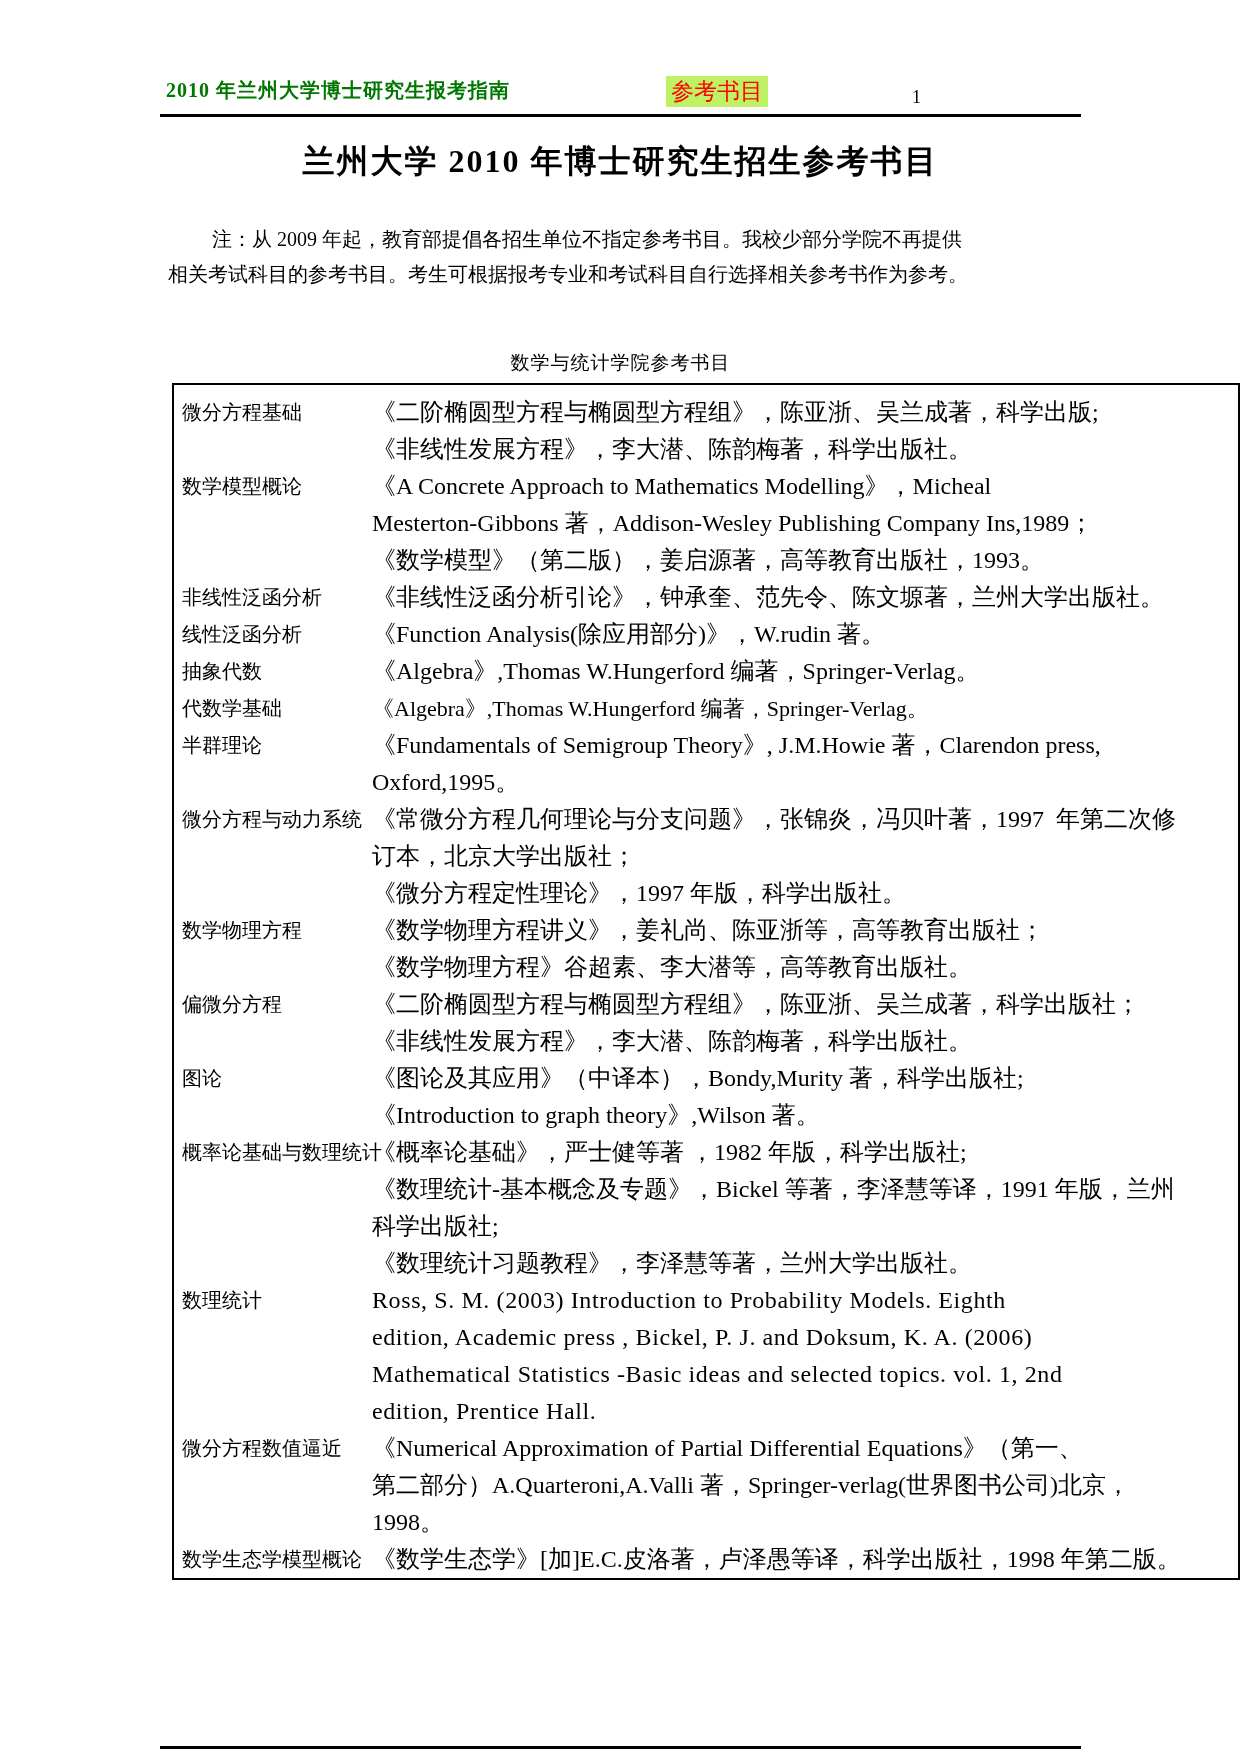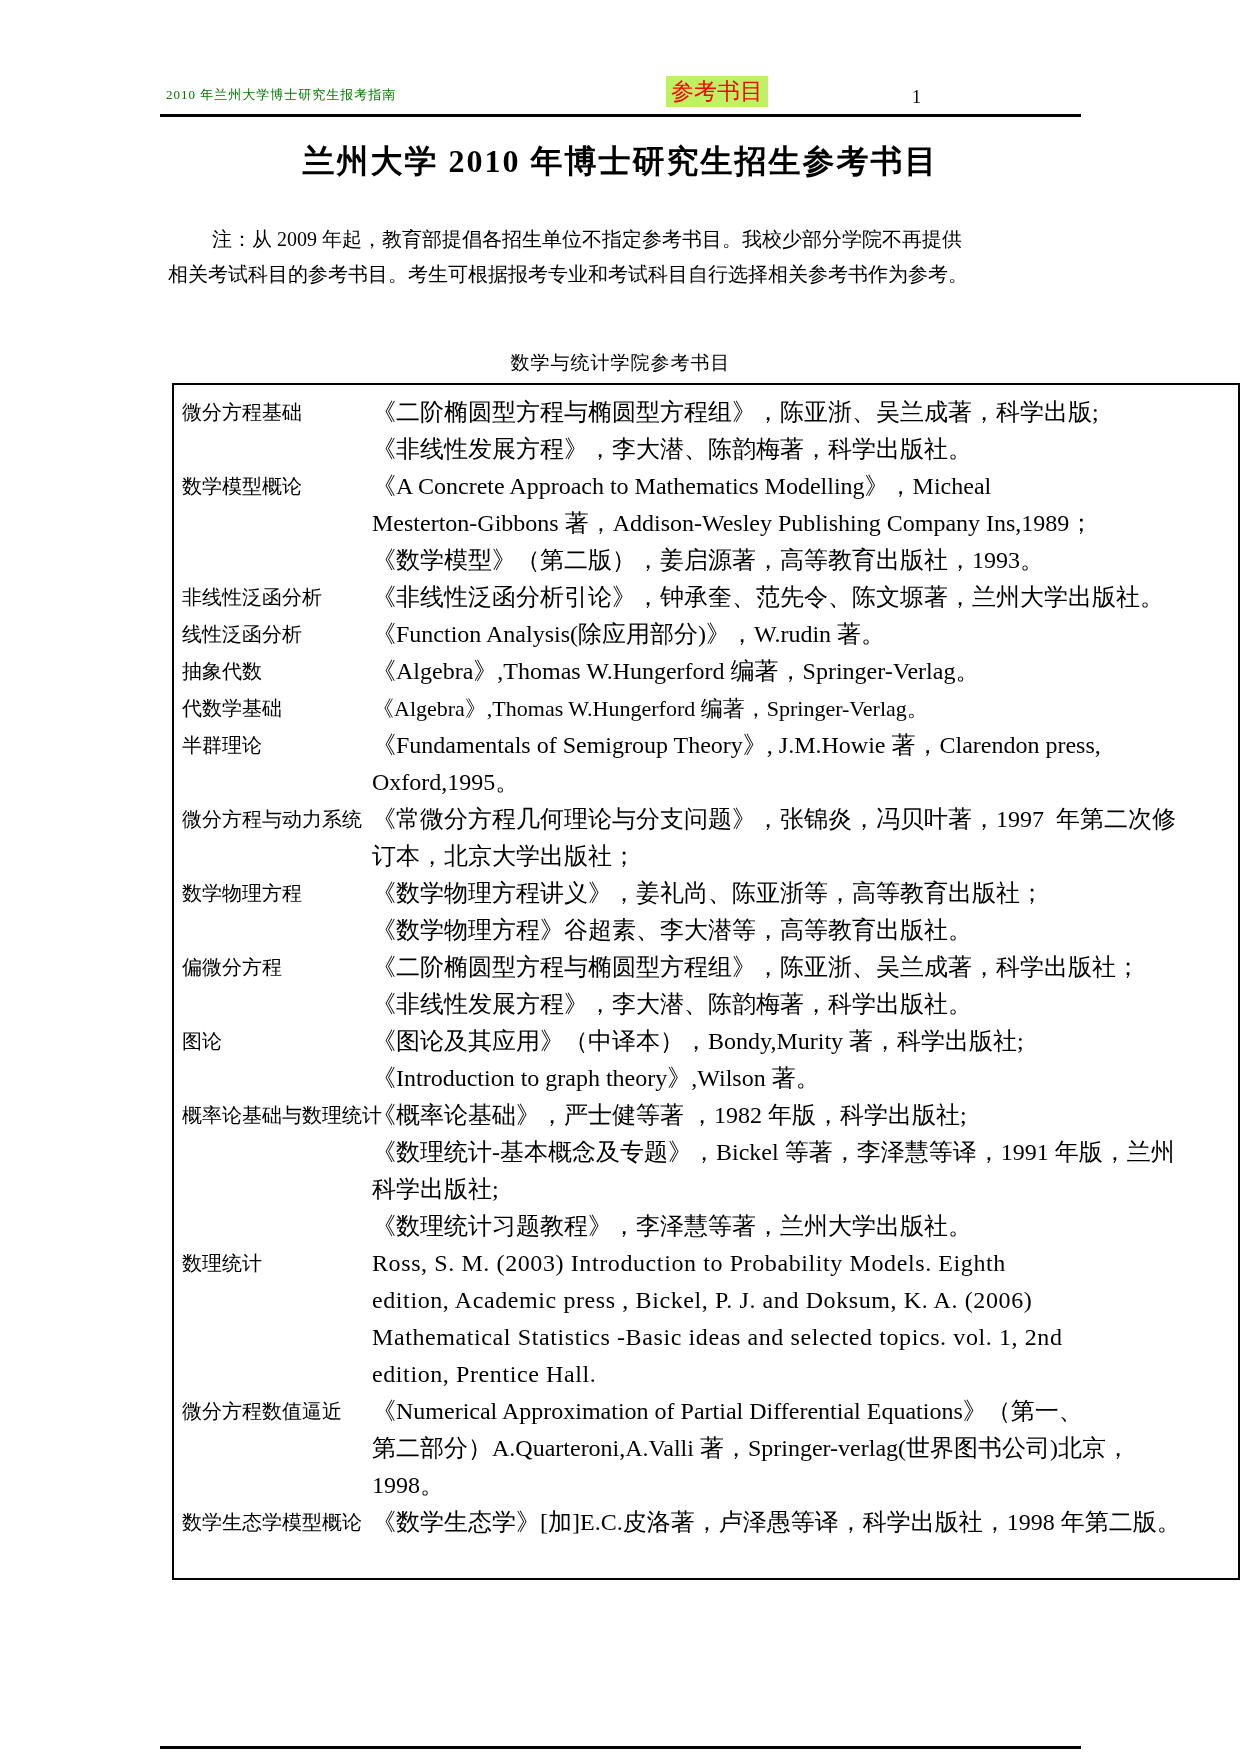--- a/index.html
+++ b/index.html
@@ -20,7 +20,7 @@
   }
   .header-title {
     position:absolute; left:6px; bottom:10px;
-    font-size:13px; font-weight:normal;
+    font-size:20px; font-weight:bold;
     color:#007700;
     letter-spacing:1px;
     white-space:pre;

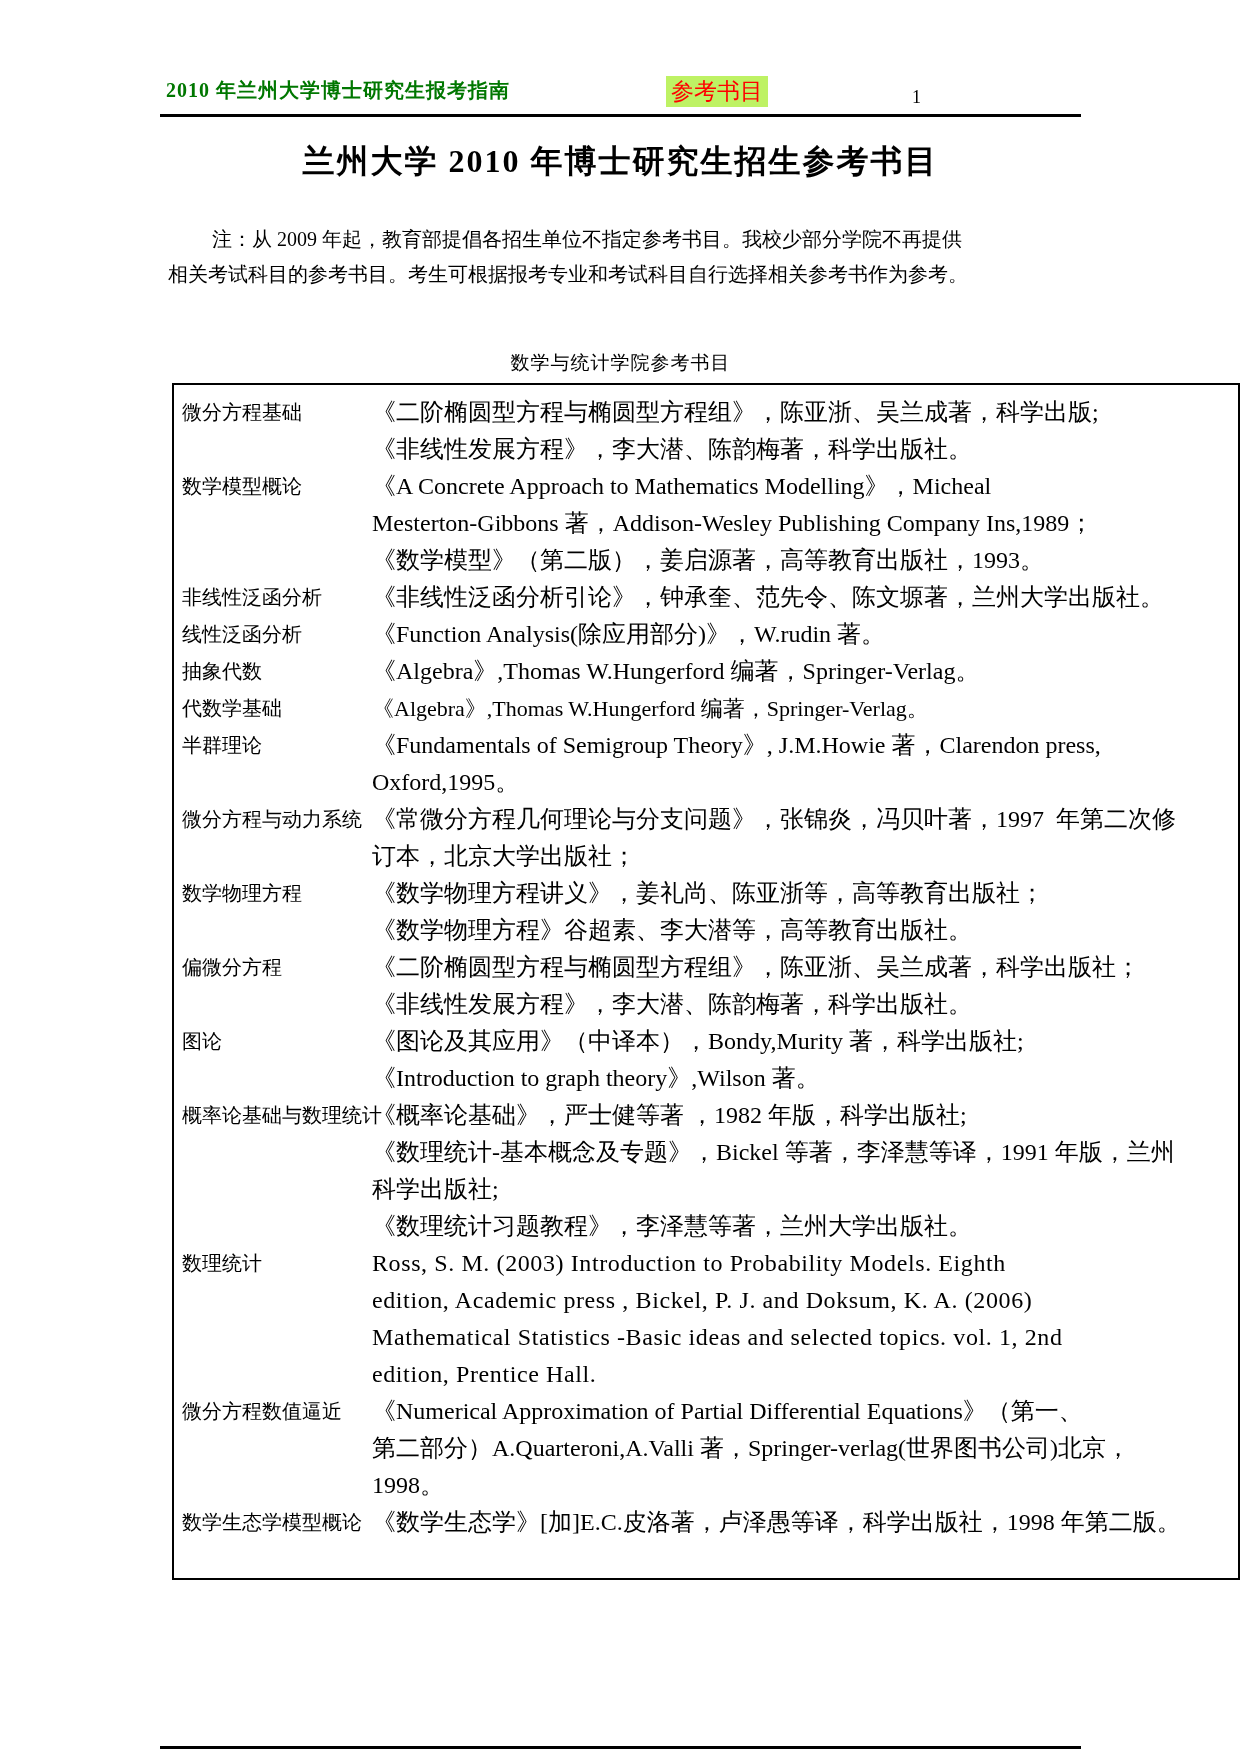--- a/index.html
+++ b/index.html
@@ -172,6 +172,7 @@
       <div class="t-books">
         <div class="book-line">《常微分方程几何理论与分支问题》，张锦炎，冯贝叶著，1997  年第二次修</div>
         <div class="book-line">订本，北京大学出版社；</div>
+        <div class="book-line">《微分方程定性理论》，1997 年版，科学出版社。</div>
       </div>
     </div>
 

